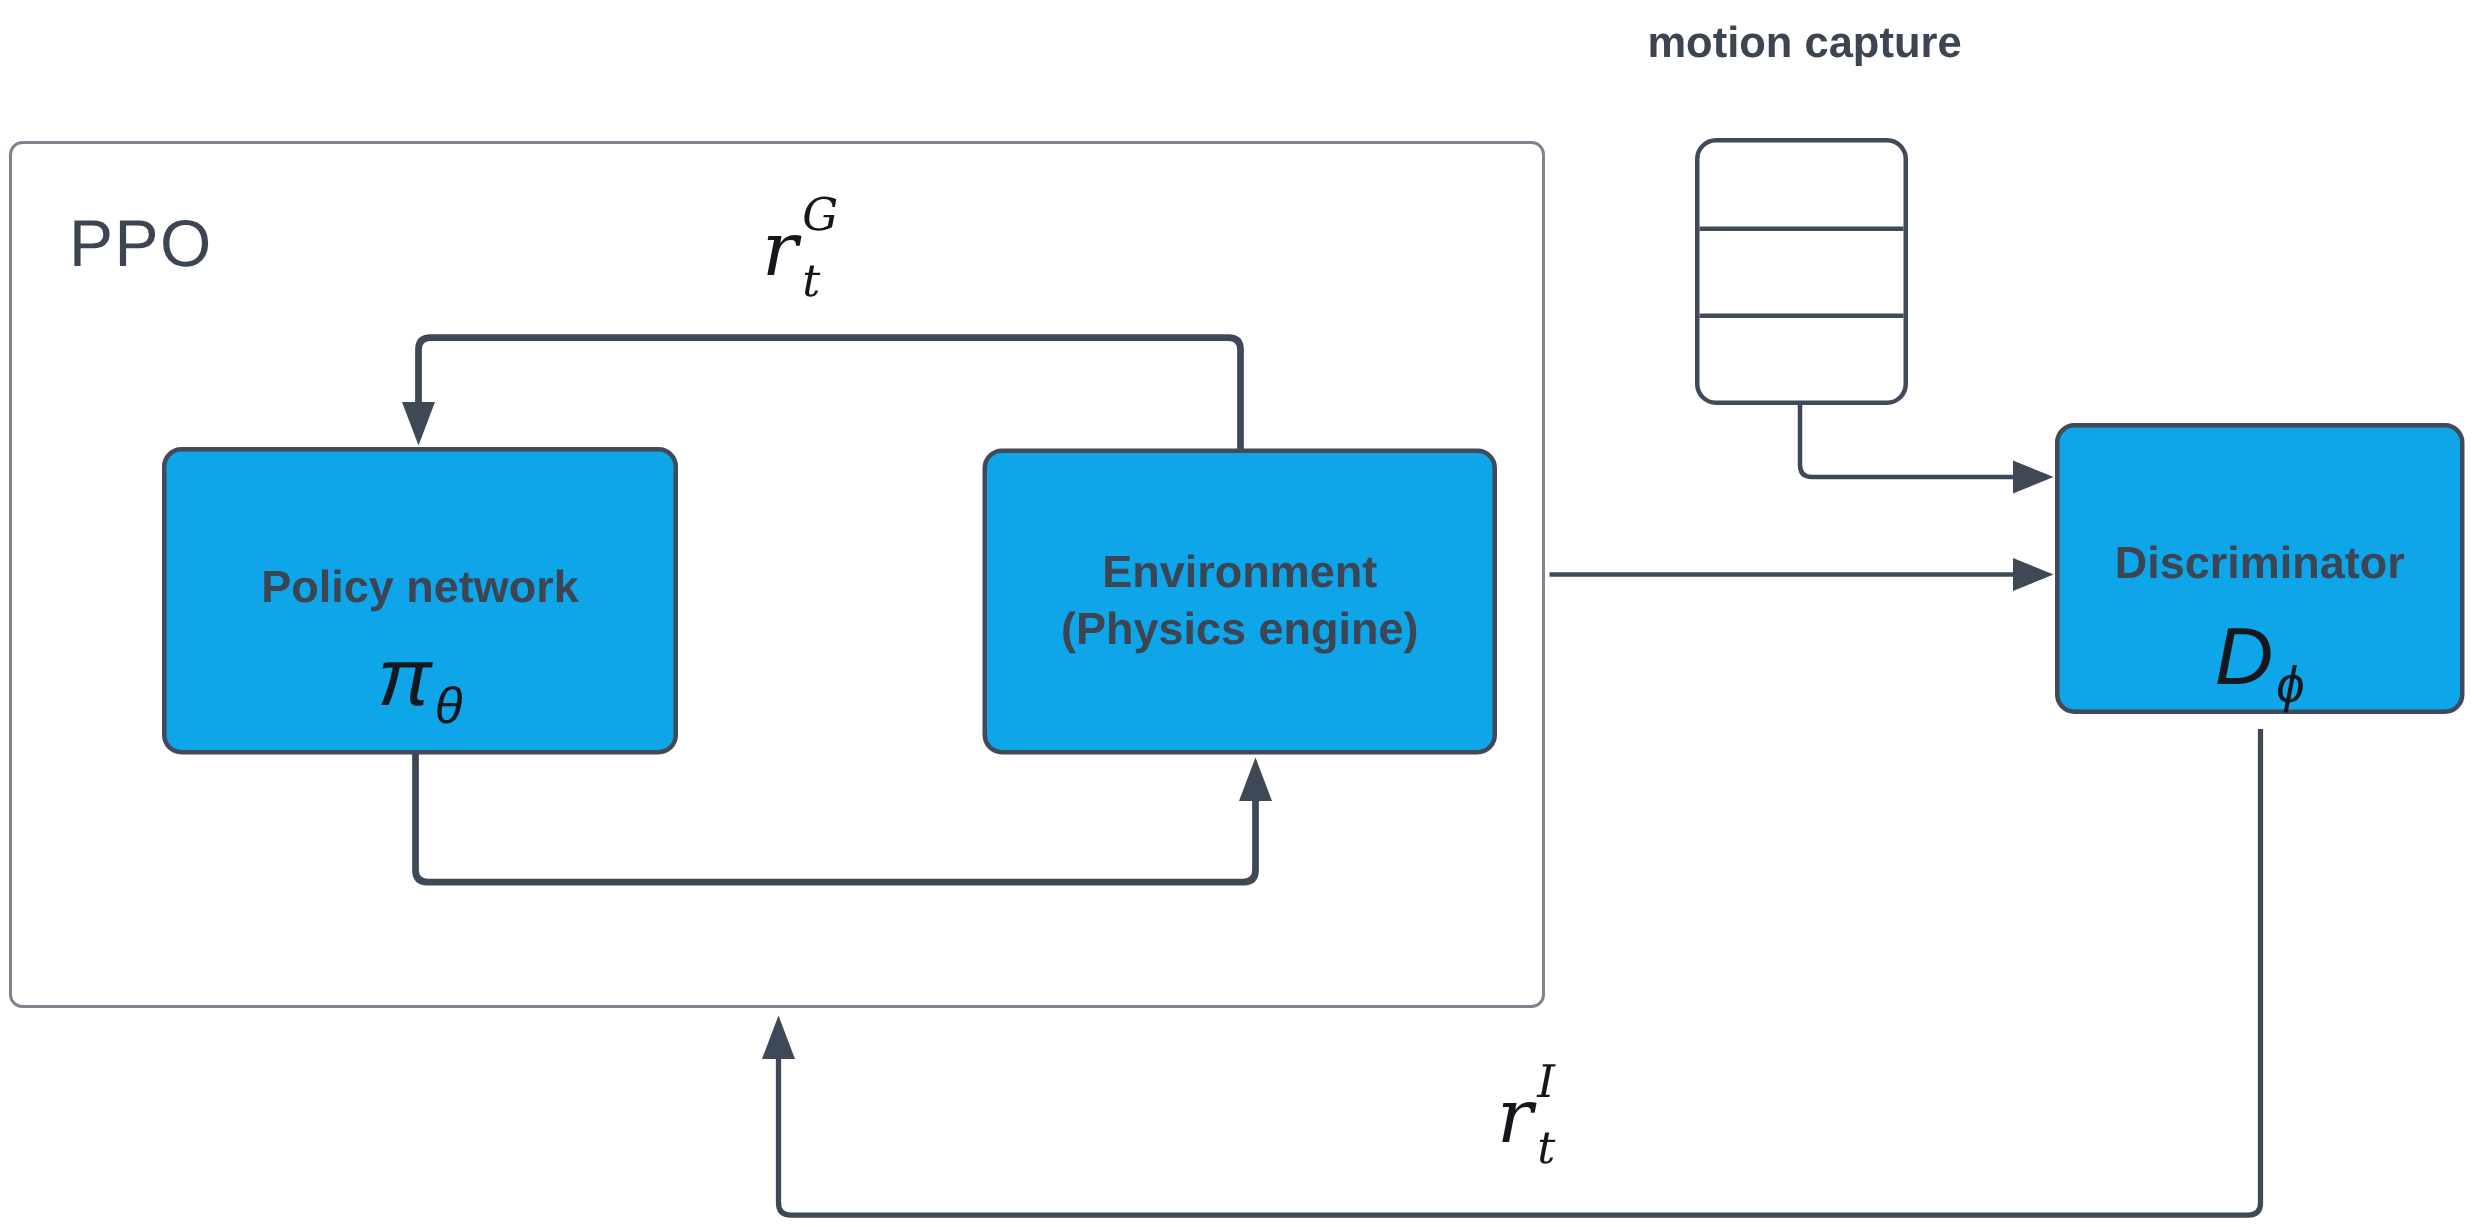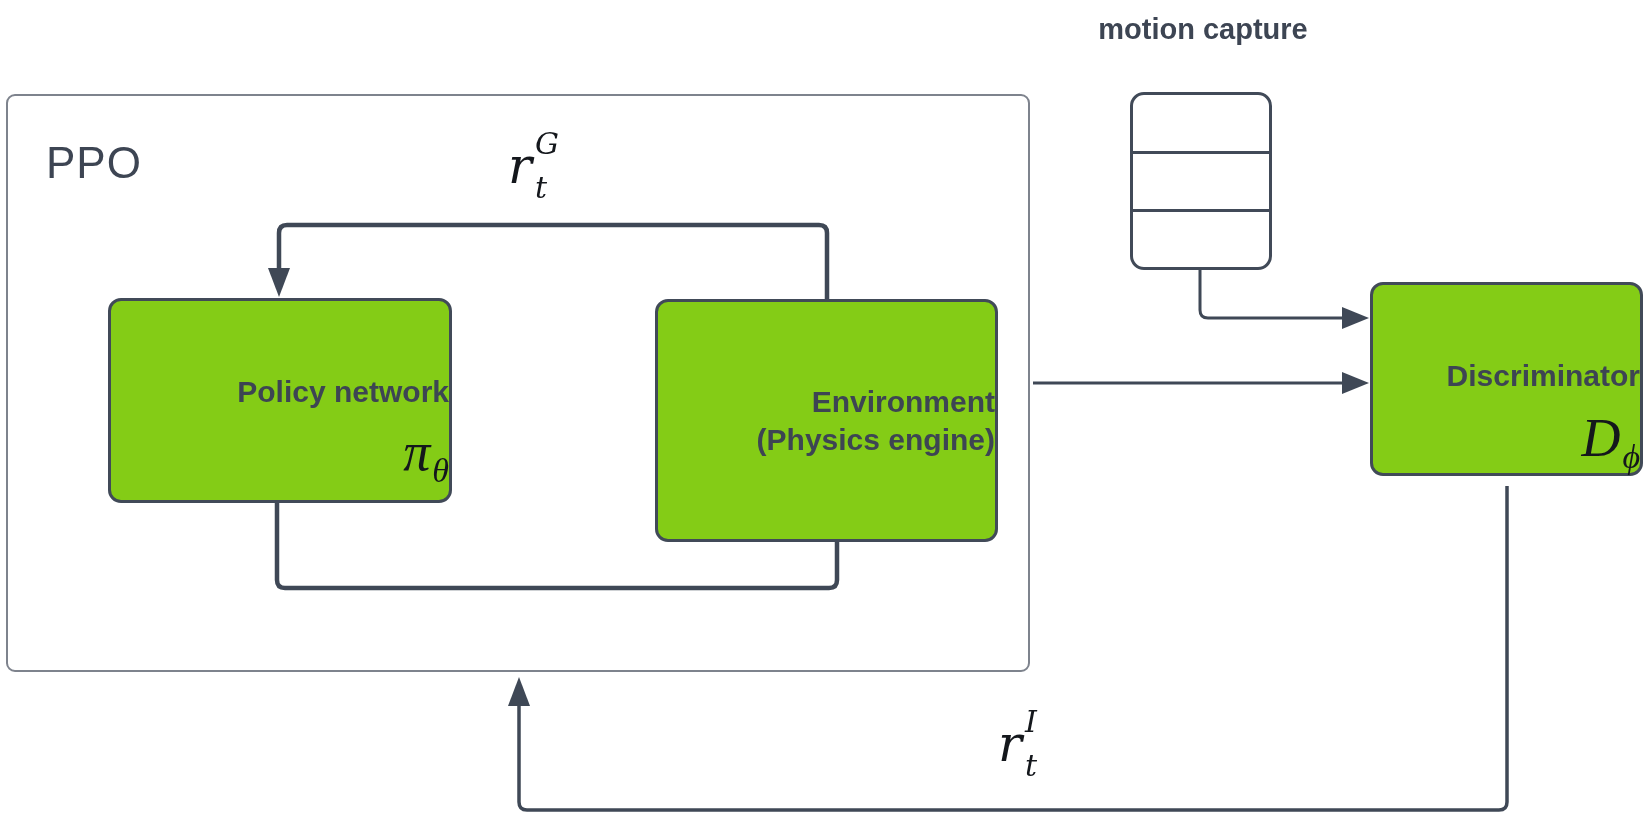--- a/index.html
+++ b/index.html
@@ -13,7 +13,7 @@
   .ppo-label{position:absolute;left:46px;top:138px;font-size:44px;font-weight:normal;
              color:#3d4553;letter-spacing:1px;}
   .node{position:absolute;box-sizing:border-box;border:3px solid #414a58;border-radius:13px;
-        background:#84cc16;display:flex;flex-direction:column;align-items:flex-end;
+        background:#0ea5e9;display:flex;flex-direction:column;align-items:center;
         color:#3d4553;text-align:center;}
   .node-title{font-size:30px;font-weight:bold;line-height:38px;}
   .node-symbol{font-family:Liberation Serif, serif;font-style:italic;font-size:54px;

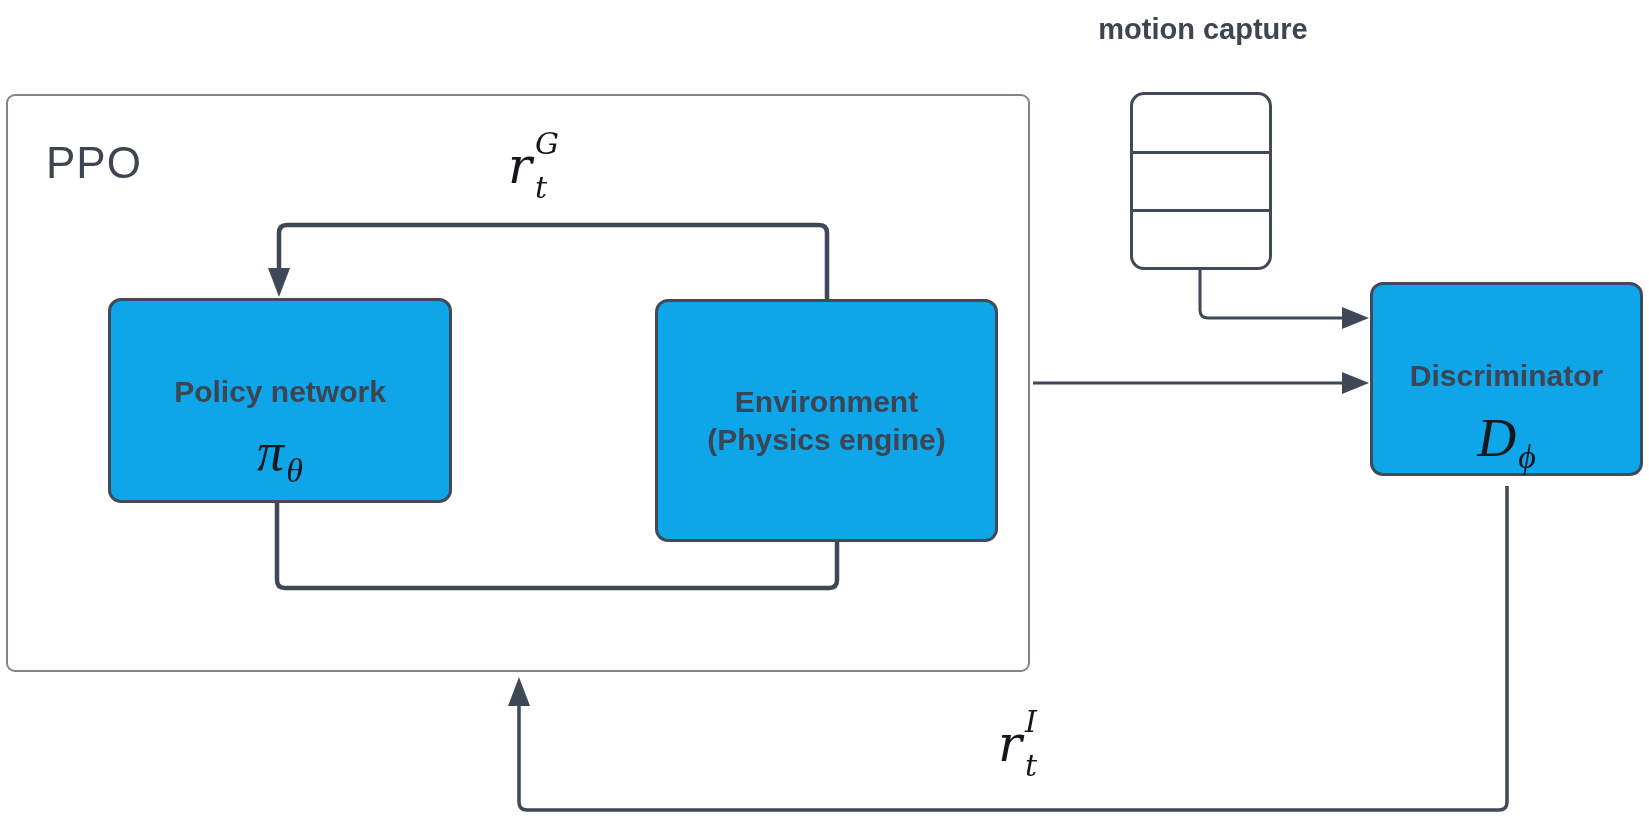--- a/index.html
+++ b/index.html
@@ -22,7 +22,7 @@
 
   .policy-node{left:108px;top:298px;width:344px;height:205px;justify-content:flex-start;padding-top:72px;}
   .policy-node .node-symbol{margin-top:14px;}
-  .environment-node{left:655px;top:299px;width:343px;height:243px;justify-content:center;}
+  .environment-node{left:655px;top:299px;width:343px;height:204px;justify-content:center;}
   .discriminator-node{left:1370px;top:282px;width:273px;height:194px;justify-content:flex-start;padding-top:72px;}
   .discriminator-node .node-symbol{margin-top:16px;}
 

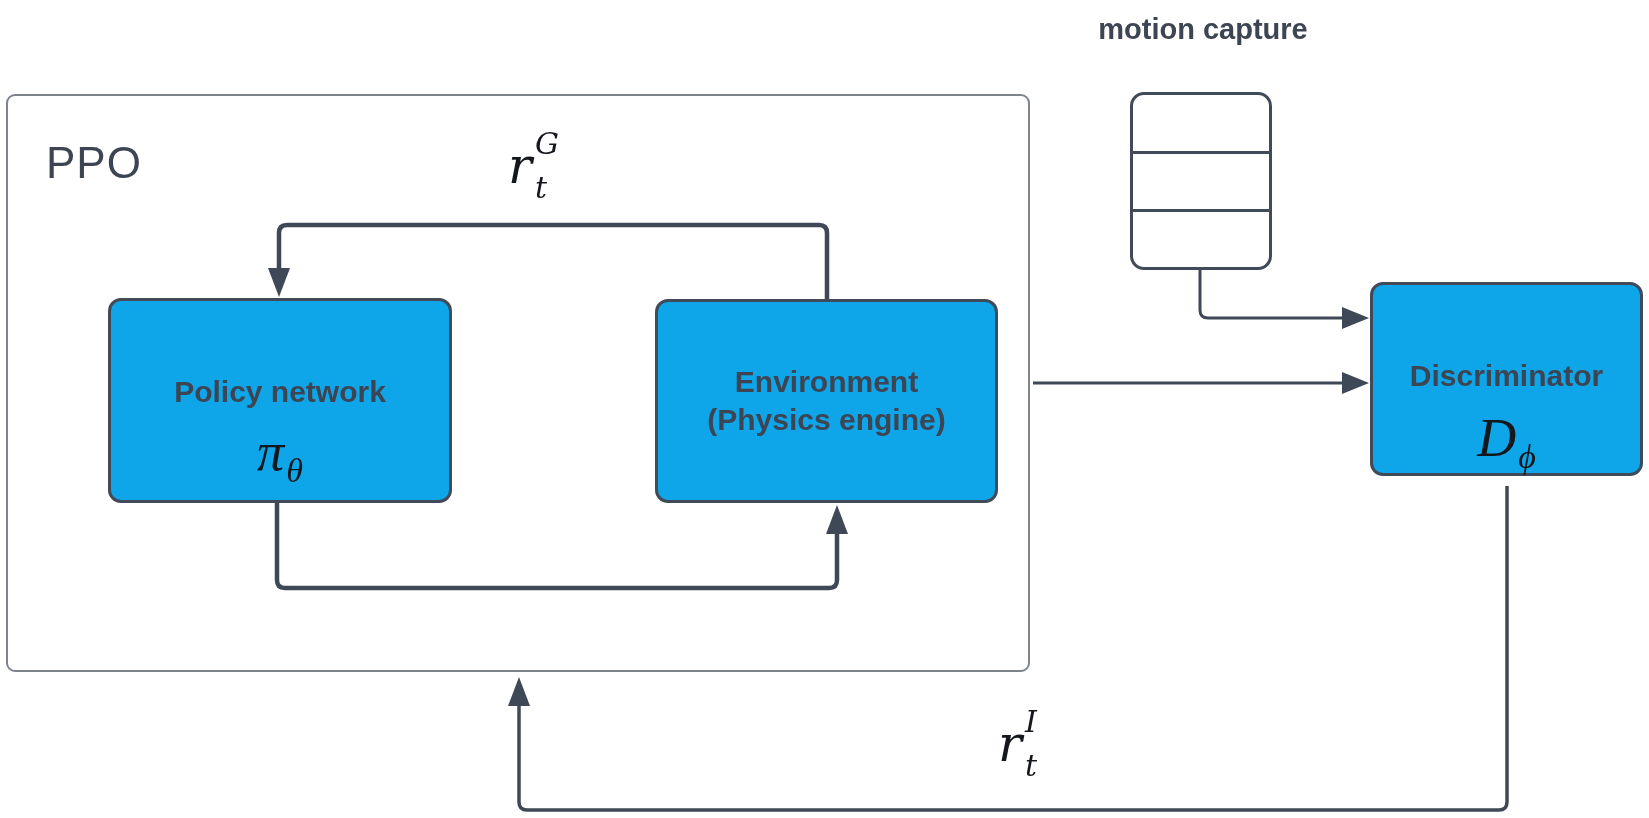--- a/index.html
+++ b/index.html
@@ -16,7 +16,7 @@
         background:#0ea5e9;display:flex;flex-direction:column;align-items:center;
         color:#3d4553;text-align:center;}
   .node-title{font-size:30px;font-weight:bold;line-height:38px;}
-  .node-symbol{font-family:Liberation Serif, serif;font-style:italic;font-size:54px;
+  .node-symbol{font-family:Liberation Sans, sans-serif;font-style:italic;font-size:54px;
                line-height:1;color:#14171c;font-weight:normal;}
   .node-symbol .sym-sub{font-size:34px;vertical-align:-12px;margin-left:2px;}
 

